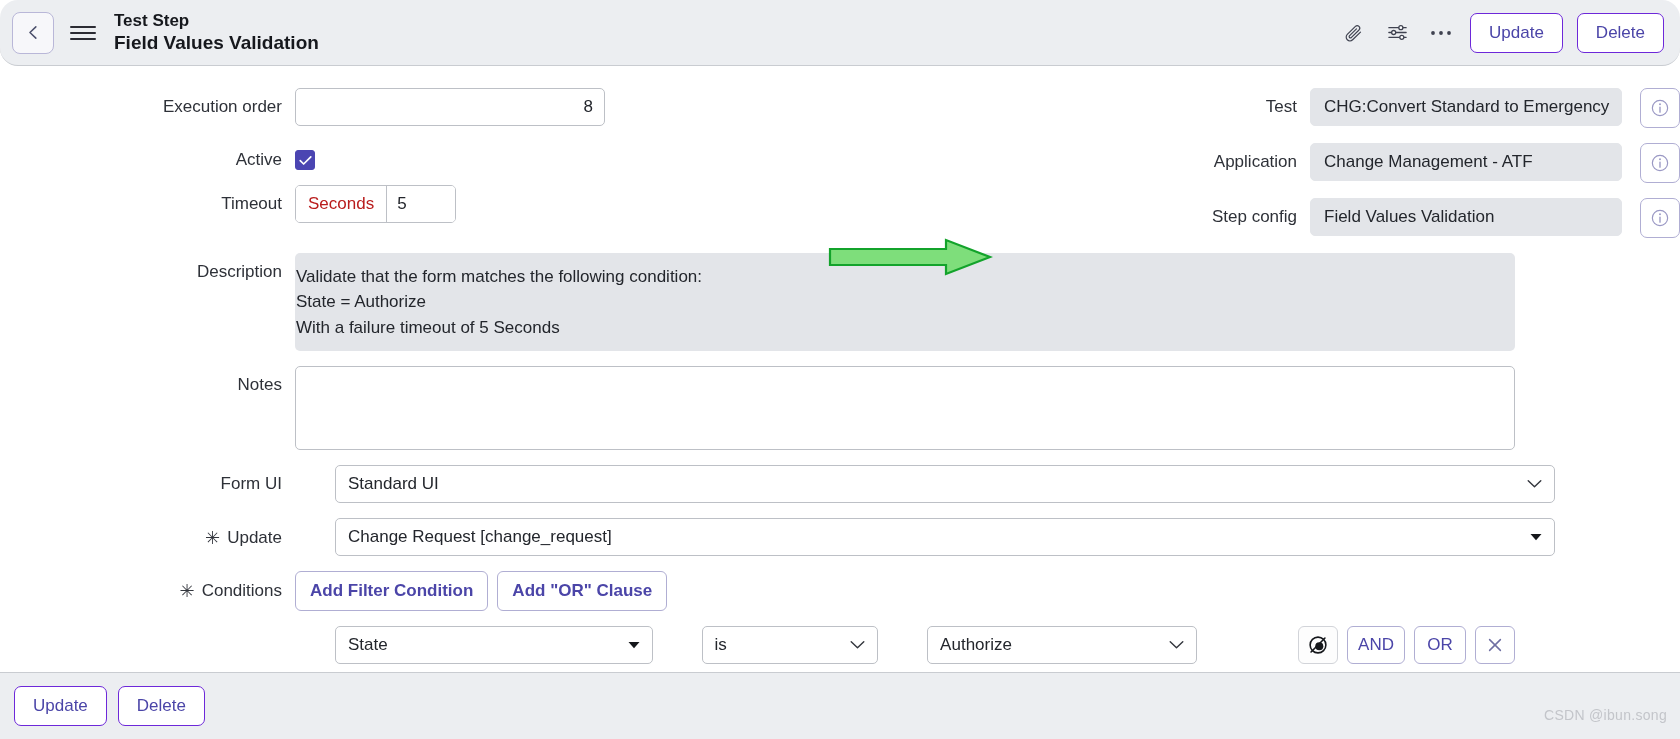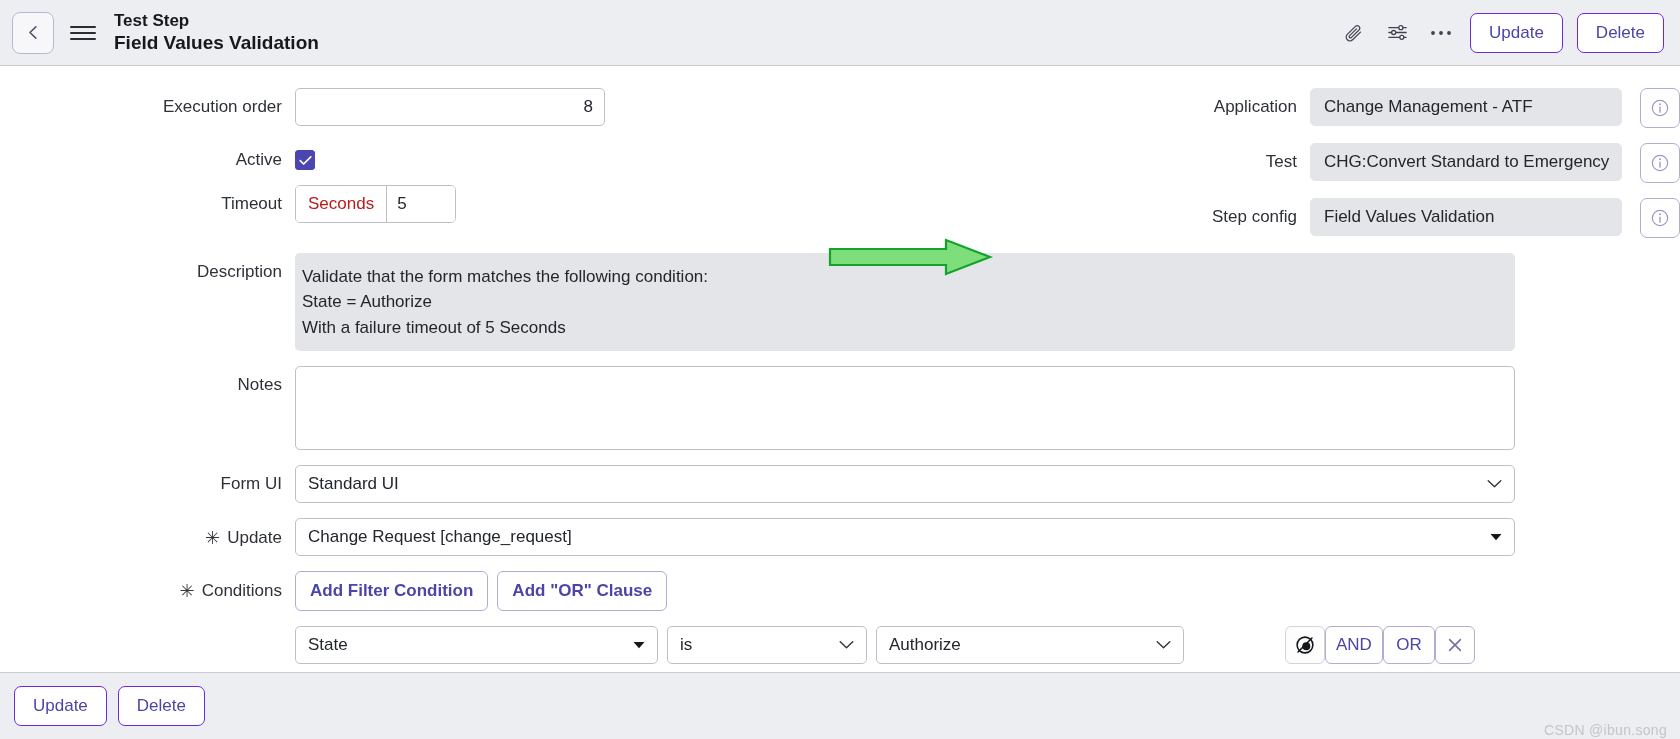--- a/index.html
+++ b/index.html
@@ -27,6 +27,7 @@
     display: flex;
     align-items: center;
     padding: 0 16px 0 12px;
+    border-radius: 18px;
   }
   .back-btn {
     width: 42px; height: 42px;

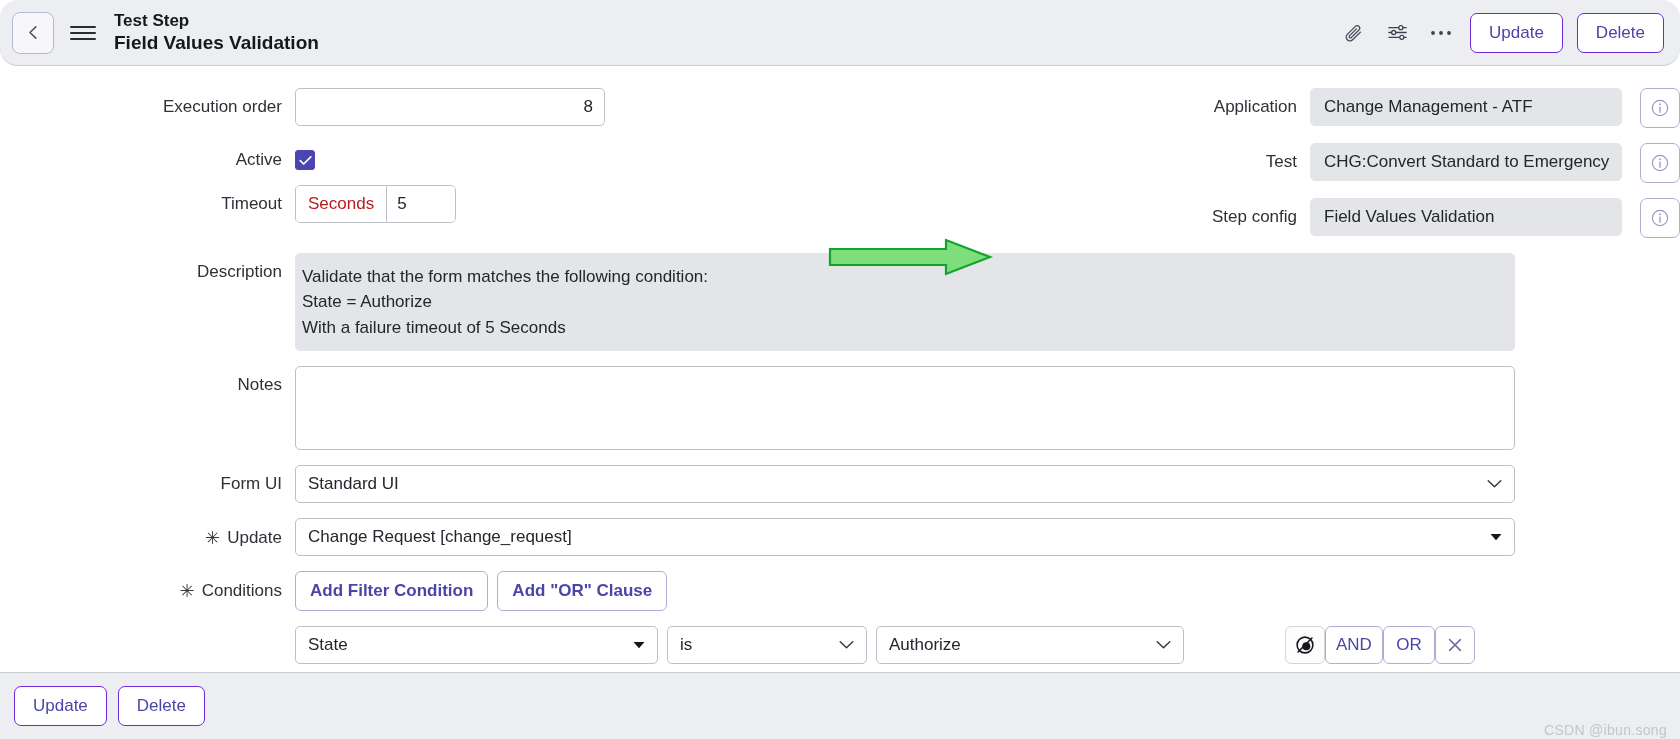--- a/index.html
+++ b/index.html
@@ -408,9 +408,9 @@
       <div class="col-right">
 
         <div class="frow">
-          <div class="flabel flabel-right">Application</div>
+          <div class="flabel flabel-right">Test</div>
           <div class="fctl" style="display:flex;align-items:flex-start;">
-            <div class="readonly-box">Change Management - ATF</div>
+            <div class="readonly-box">CHG:Convert Standard to Emergency</div>
             <div class="info-btn">
               <svg width="20" height="20" viewBox="0 0 22 22">
                 <circle cx="11" cy="11" r="8.4" fill="none" stroke="#9a98c4" stroke-width="1.3"></circle>
@@ -422,9 +422,9 @@
         </div>
 
         <div class="frow">
-          <div class="flabel flabel-right">Test</div>
+          <div class="flabel flabel-right">Application</div>
           <div class="fctl" style="display:flex;align-items:flex-start;">
-            <div class="readonly-box">CHG:Convert Standard to Emergency</div>
+            <div class="readonly-box">Change Management - ATF</div>
             <div class="info-btn">
               <svg width="20" height="20" viewBox="0 0 22 22">
                 <circle cx="11" cy="11" r="8.4" fill="none" stroke="#9a98c4" stroke-width="1.3"></circle>

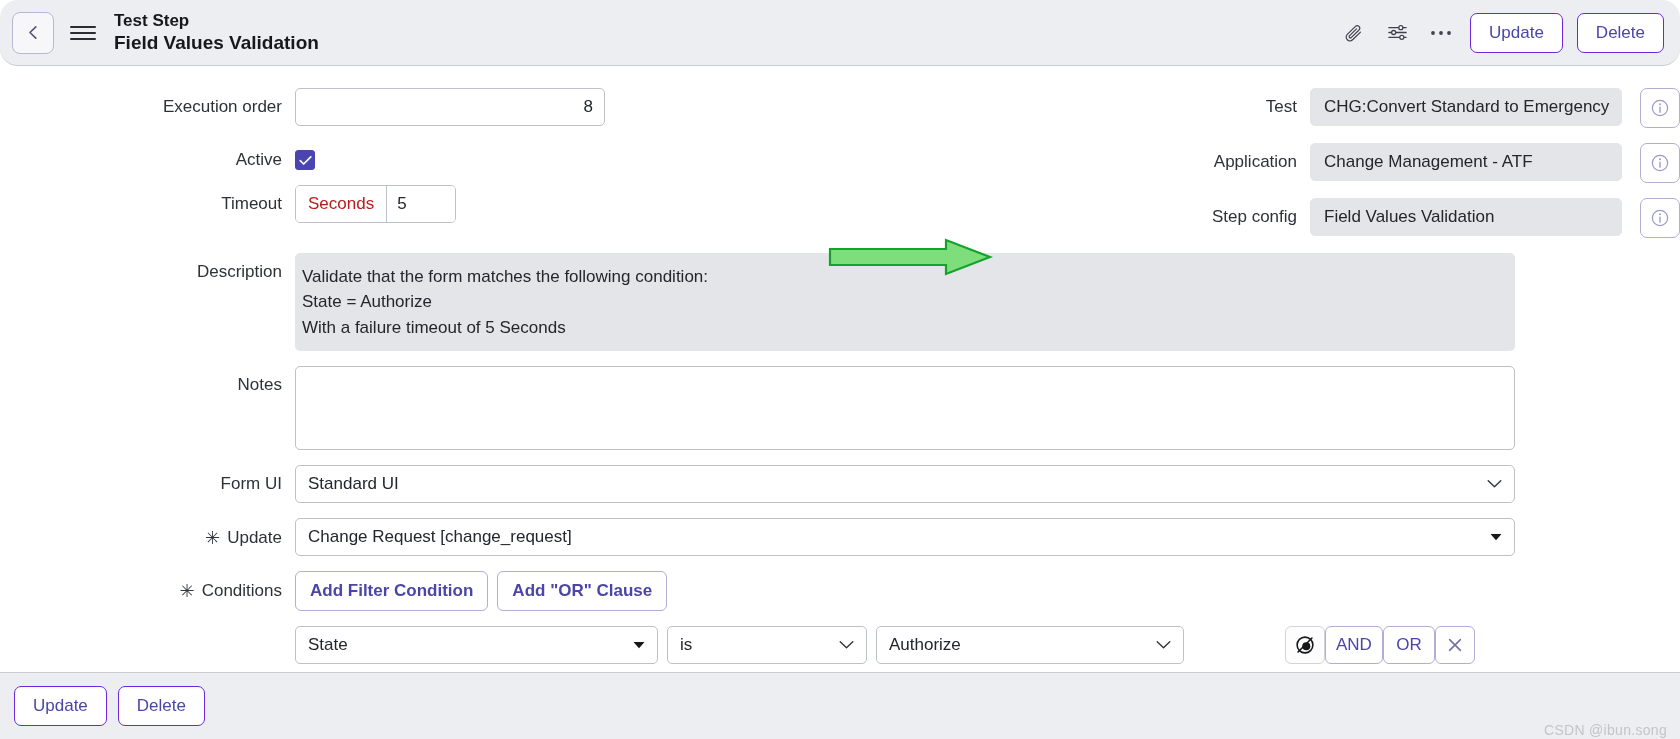--- a/index.html
+++ b/index.html
@@ -182,7 +182,7 @@
   .desc-box {
     background: #e3e5e9;
     border-radius: 5px;
-    padding: 11px 7px;
+    padding: 11px 1px;
     font-size: 17px;
     color: #23262c;
     line-height: 1.49;

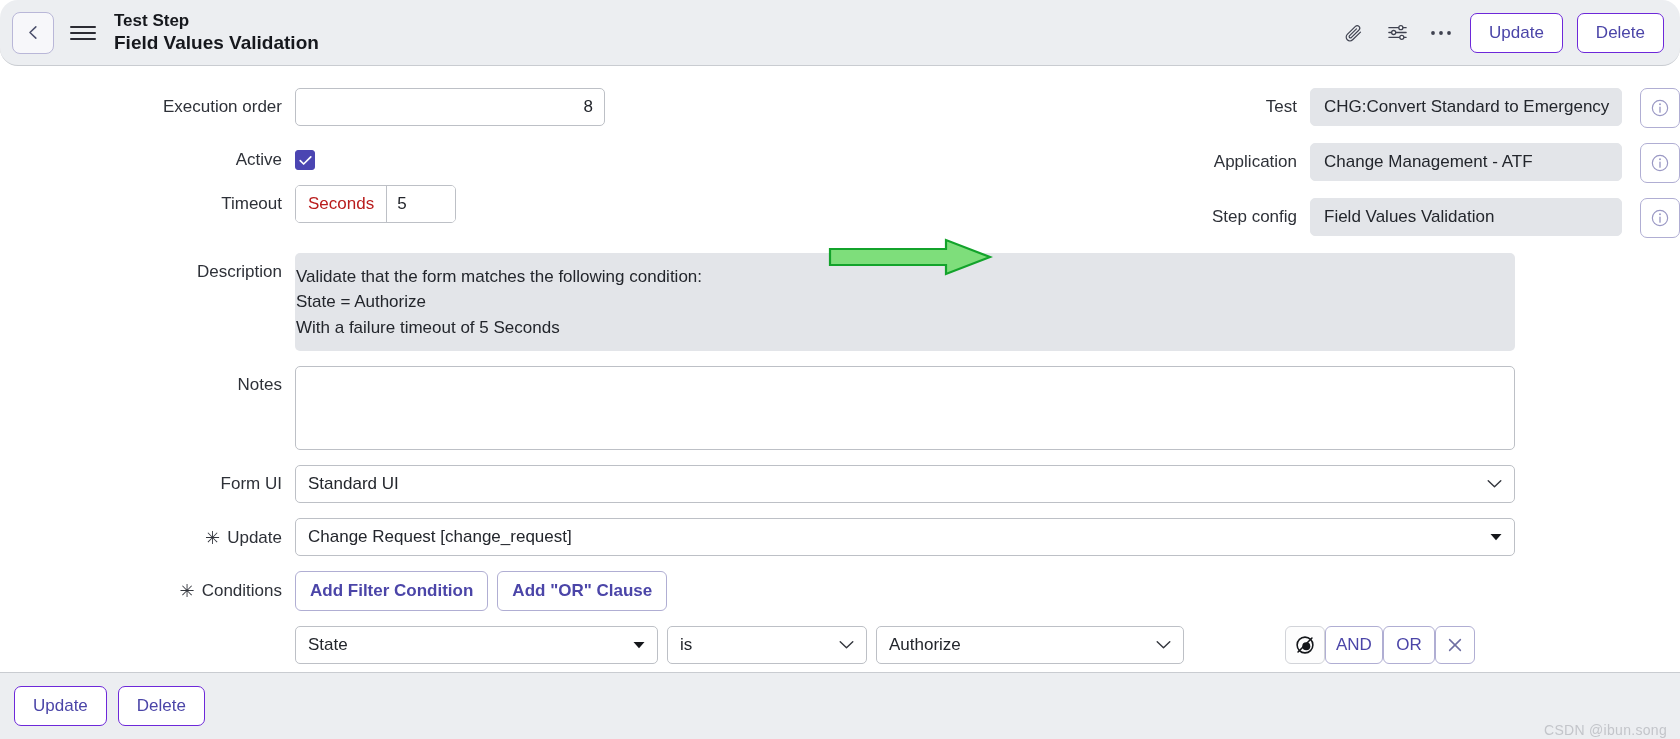--- a/index.html
+++ b/index.html
@@ -207,6 +207,7 @@
     display: flex; align-items: center; justify-content: space-between;
     width: 100%;
     cursor: pointer;
+    margin-left: 40px;
   }
   .chev { color: #33363d; font-size: 15px; line-height: 1; }
 

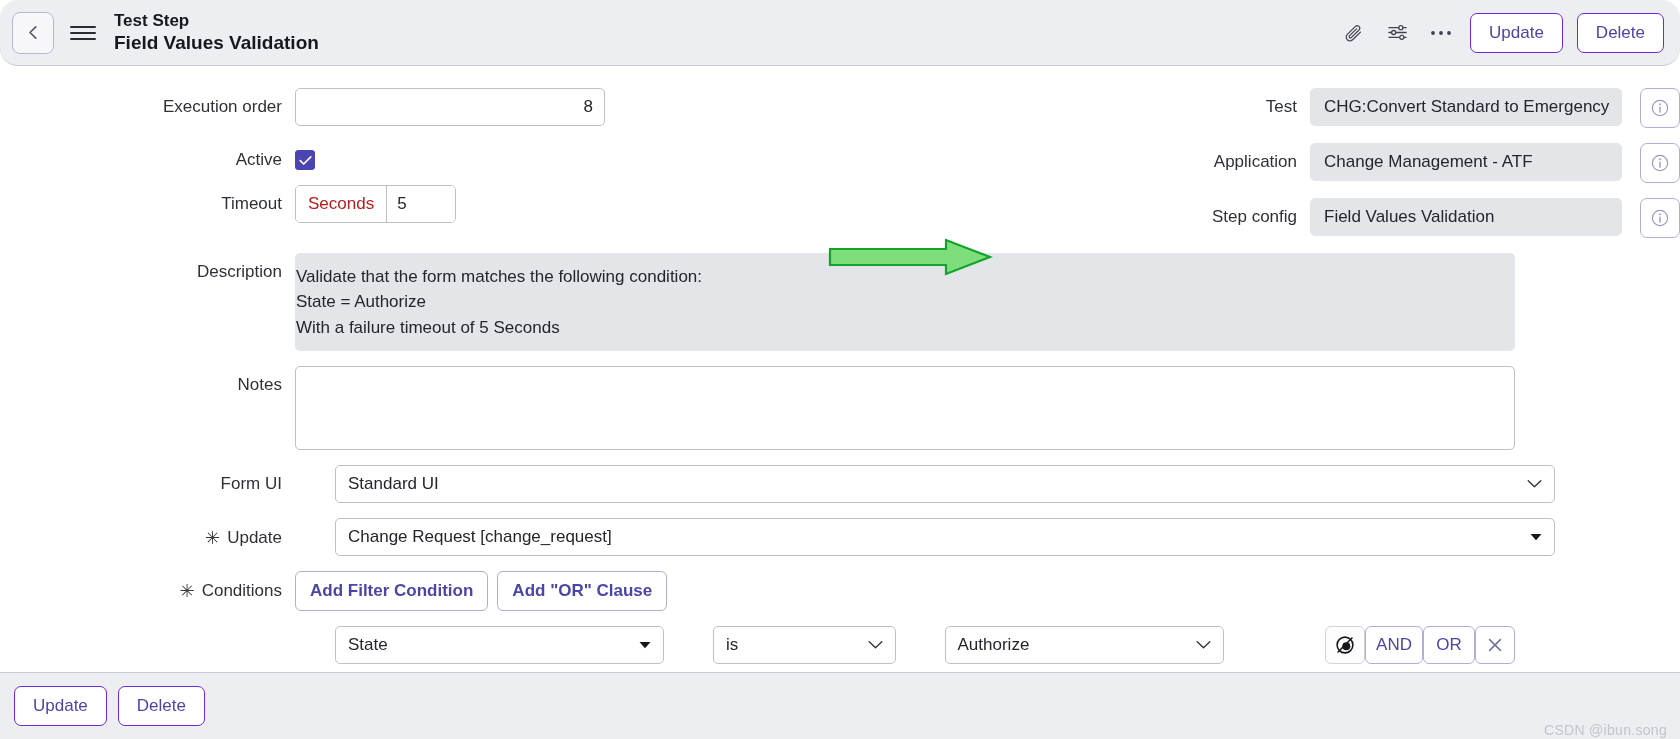--- a/index.html
+++ b/index.html
@@ -248,7 +248,7 @@
   .fsel-val   { width: 308px; }
 
   .filter-actions {
-    display: flex; align-items: center; 
+    display: flex; align-items: center; gap: 9px;
     margin-left: 92px;
   }
   .icon-sq {

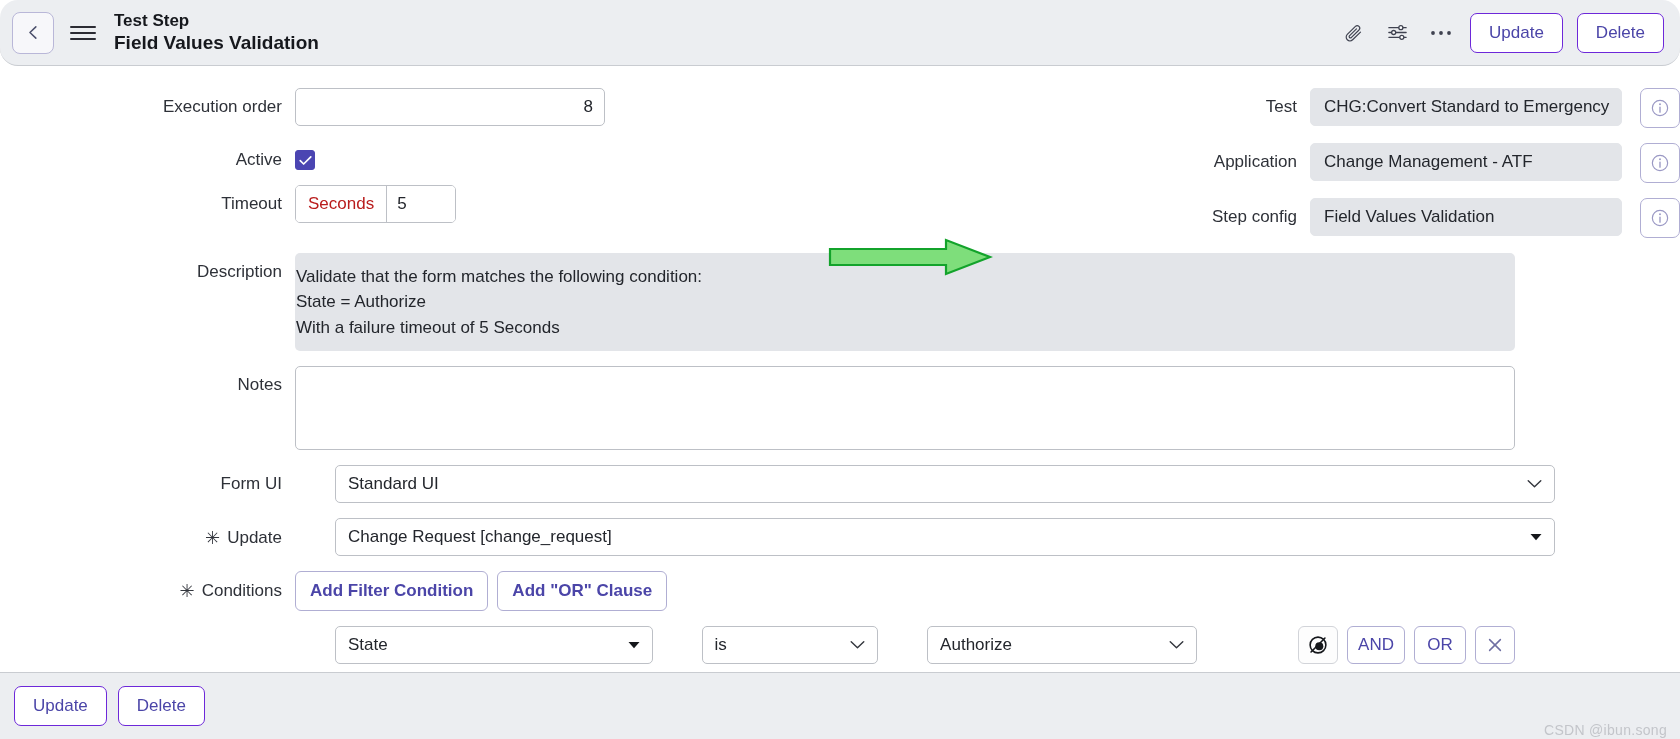--- a/index.html
+++ b/index.html
@@ -294,7 +294,7 @@
   }
   .watermark {
     position: absolute;
-    right: 13px; bottom: 1px;
+    right: 13px; bottom: 16px;
     font-size: 14px;
     color: #c3c5ca;
     letter-spacing: .3px;

